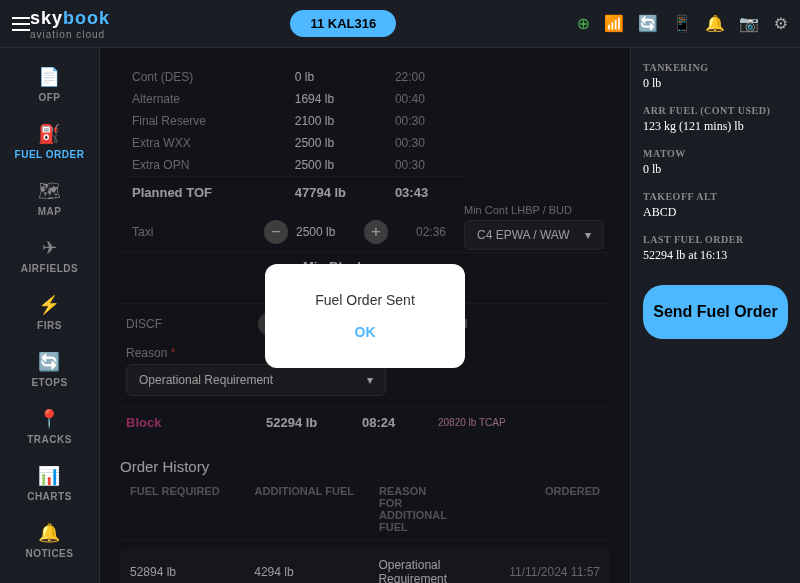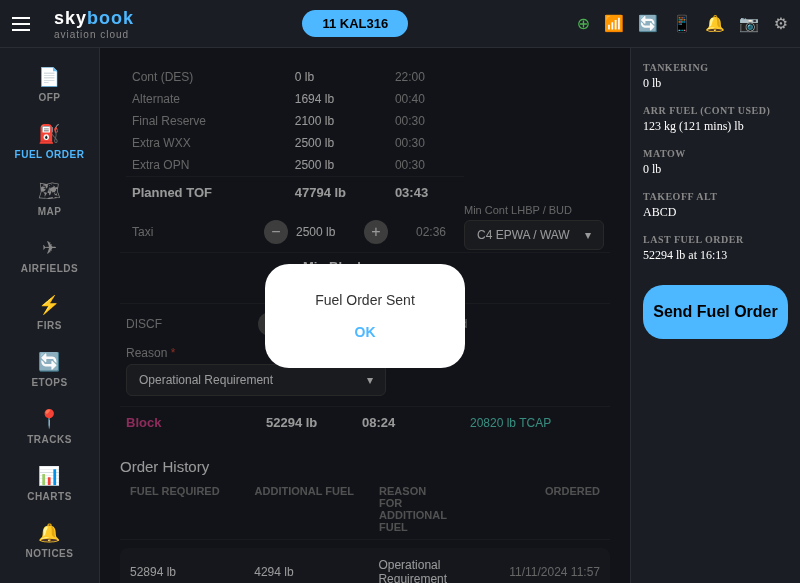--- a/index.html
+++ b/index.html
@@ -14,7 +14,7 @@
     .right-panel { width: 170px; background: #1a1d23; border-left: 1px solid #2a2d35; padding: 14px 12px; flex-shrink: 0; }
 
     
-    .top-bar-left { display: flex; align-items: center; gap: 24px; }
+    .top-bar-left { display: flex; align-items: center; gap: 0; }
     .hamburger { cursor: pointer; display: flex; flex-direction: column; gap: 4px; }
     .hamburger span { display: block; width: 18px; height: 2px; background: #fff; }
     .logo { color: #fff; font-size: 18px; font-weight: bold; letter-spacing: 1px; }

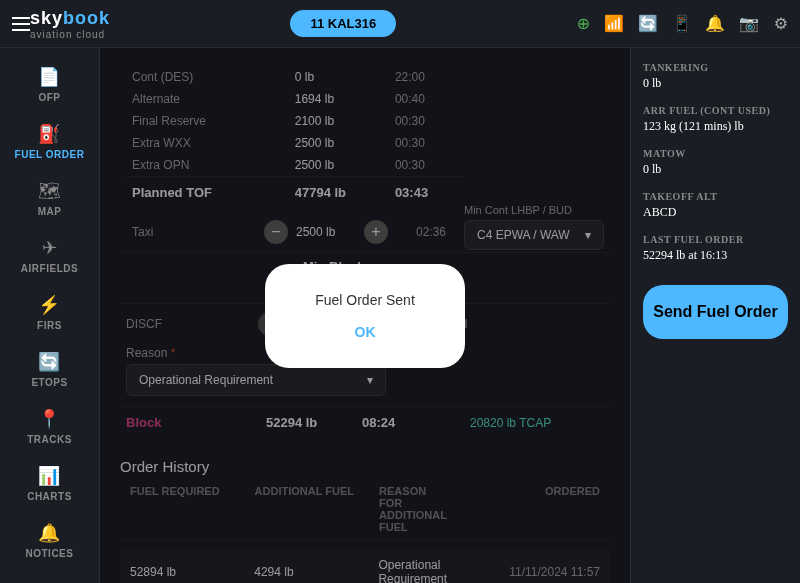--- a/index.html
+++ b/index.html
@@ -102,7 +102,7 @@
 
     
     .modal-overlay { position: absolute; top: 0; left: 0; right: 0; bottom: 0; background: rgba(0,0,0,0.4); display: flex; align-items: center; justify-content: center; z-index: 100; }
-    .modal-box { background: #fff; color: #333; border-radius: 24px; padding: 28px 40px; min-width: 200px; text-align: center; }
+    .modal-box { background: #fff; color: #333; border-radius: 12px; padding: 28px 40px; min-width: 200px; text-align: center; }
     .modal-title { font-size: 14px; font-weight: 500; color: #333; margin-bottom: 16px; }
     .modal-ok { background: none; border: none; color: #4db8ff; font-size: 14px; font-weight: bold; cursor: pointer; }
 

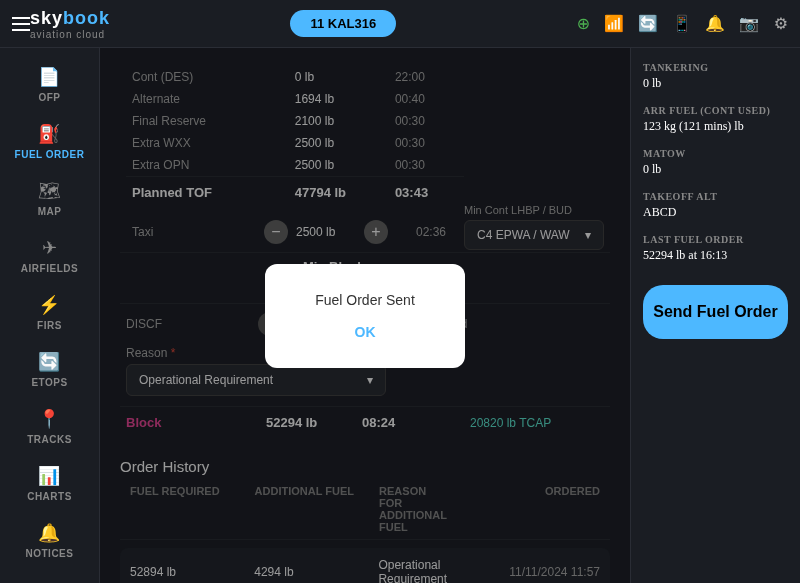--- a/index.html
+++ b/index.html
@@ -73,7 +73,7 @@
     .block-label { color: #ec4899; font-weight: bold; font-size: 13px; width: 124px; }
     .block-value { color: #fff; font-weight: bold; font-size: 13px; width: 80px; }
     .block-time { color: #fff; font-weight: bold; font-size: 13px; width: 60px; }
-    .block-tcap { color: #5eead4; font-size: 12px; margin-left: 32px; }
+    .block-tcap { color: #f9a8d4; font-size: 10px; }
 
     
     .order-history { padding: 10px 20px 10px; }

